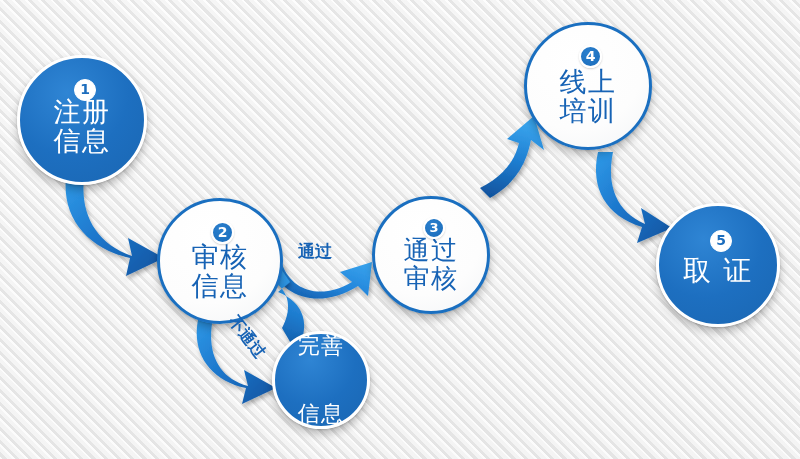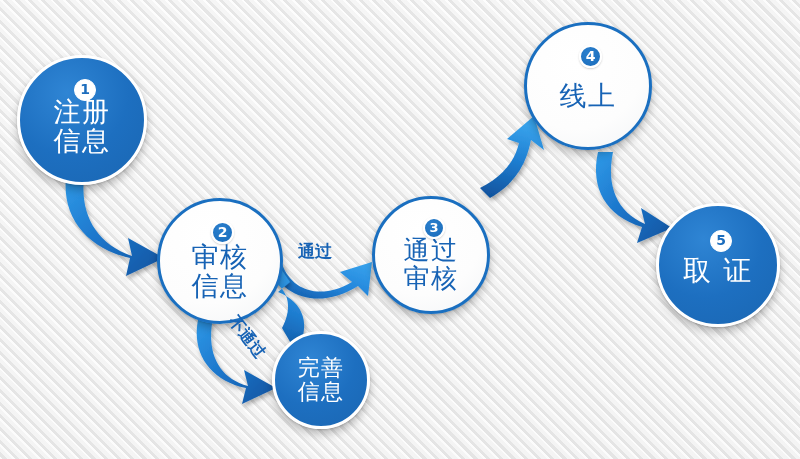--- a/index.html
+++ b/index.html
@@ -212,6 +212,7 @@
   <div class="node hollow" style="left:524px; top:22px; width:128px; height:128px; font-size:27px;">
     <div class="badge on-hollow" style="width:23px; height:23px; font-size:14px; top:20px; left:52px;">4</div>
     <div class="node-label" style="margin-top:20px;">线上</div>
+    <div class="node-label">培训</div>
   </div>
 
   <div class="node filled" style="left:656px; top:203px; width:124px; height:124px; font-size:28px;">

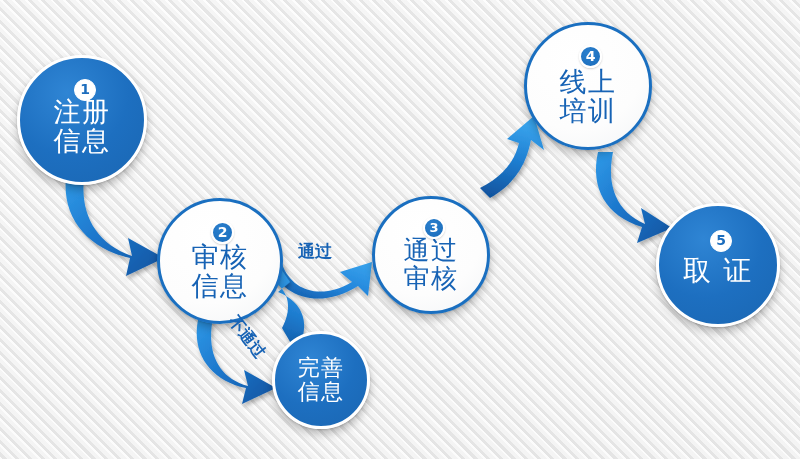--- a/index.html
+++ b/index.html
@@ -220,7 +220,7 @@
     <div class="node-label" style="margin-top:12px;">取  证</div>
   </div>
 
-  <div class="node filled" style="left:272px; top:331px; width:98px; height:98px; font-size:22px;">
+  <div class="node filled" style="left:272px; top:331px; width:98px; height:98px; font-size:22px;justify-content:space-between;">
     <div class="node-label">完善</div>
     <div class="node-label">信息</div>
   </div>

